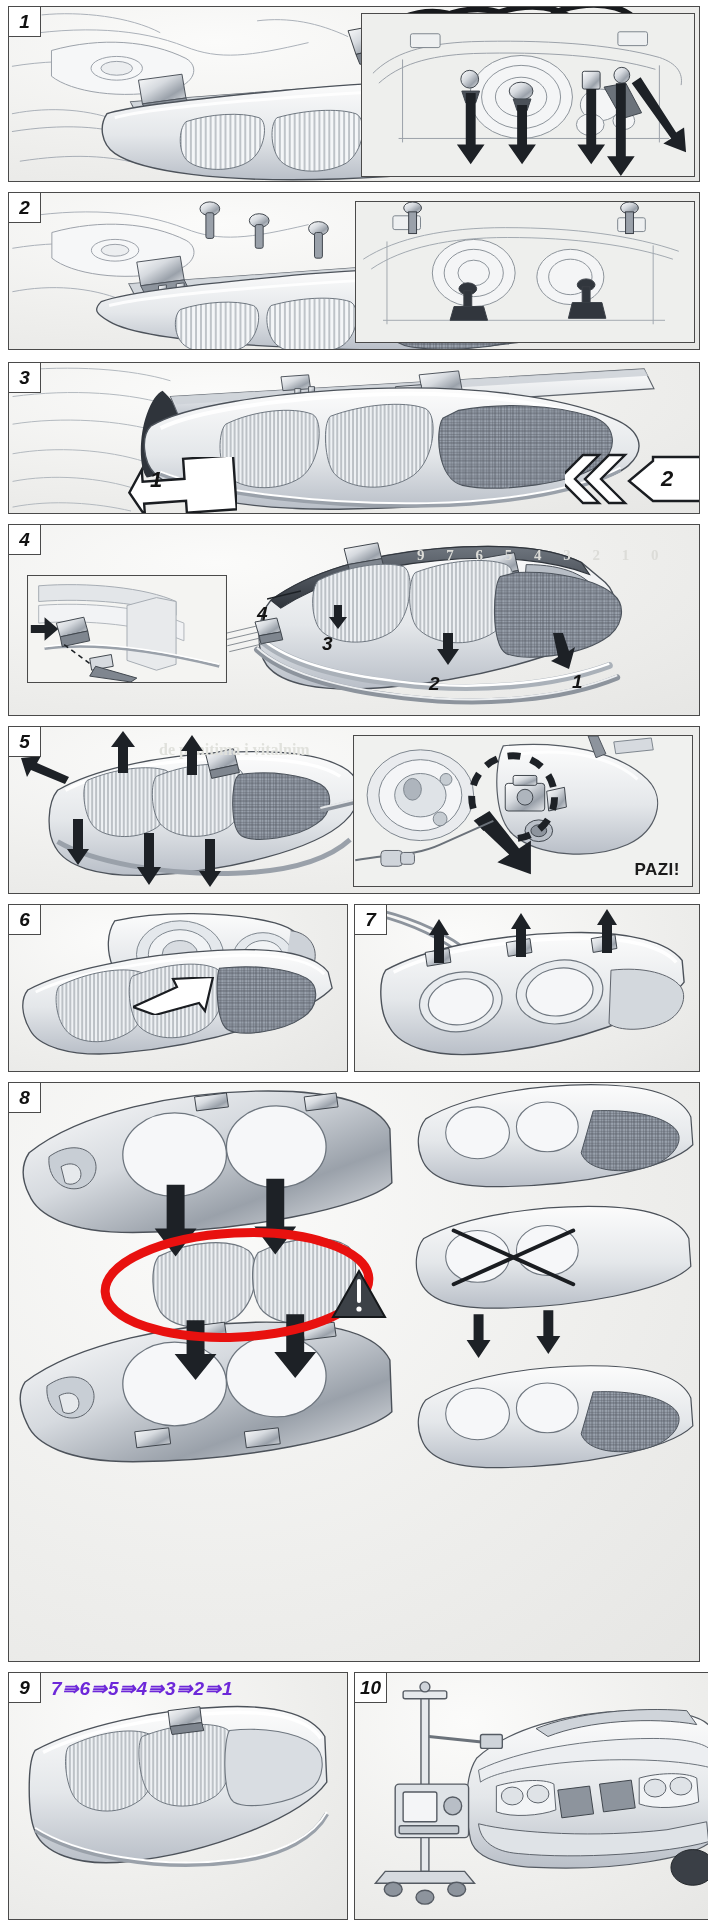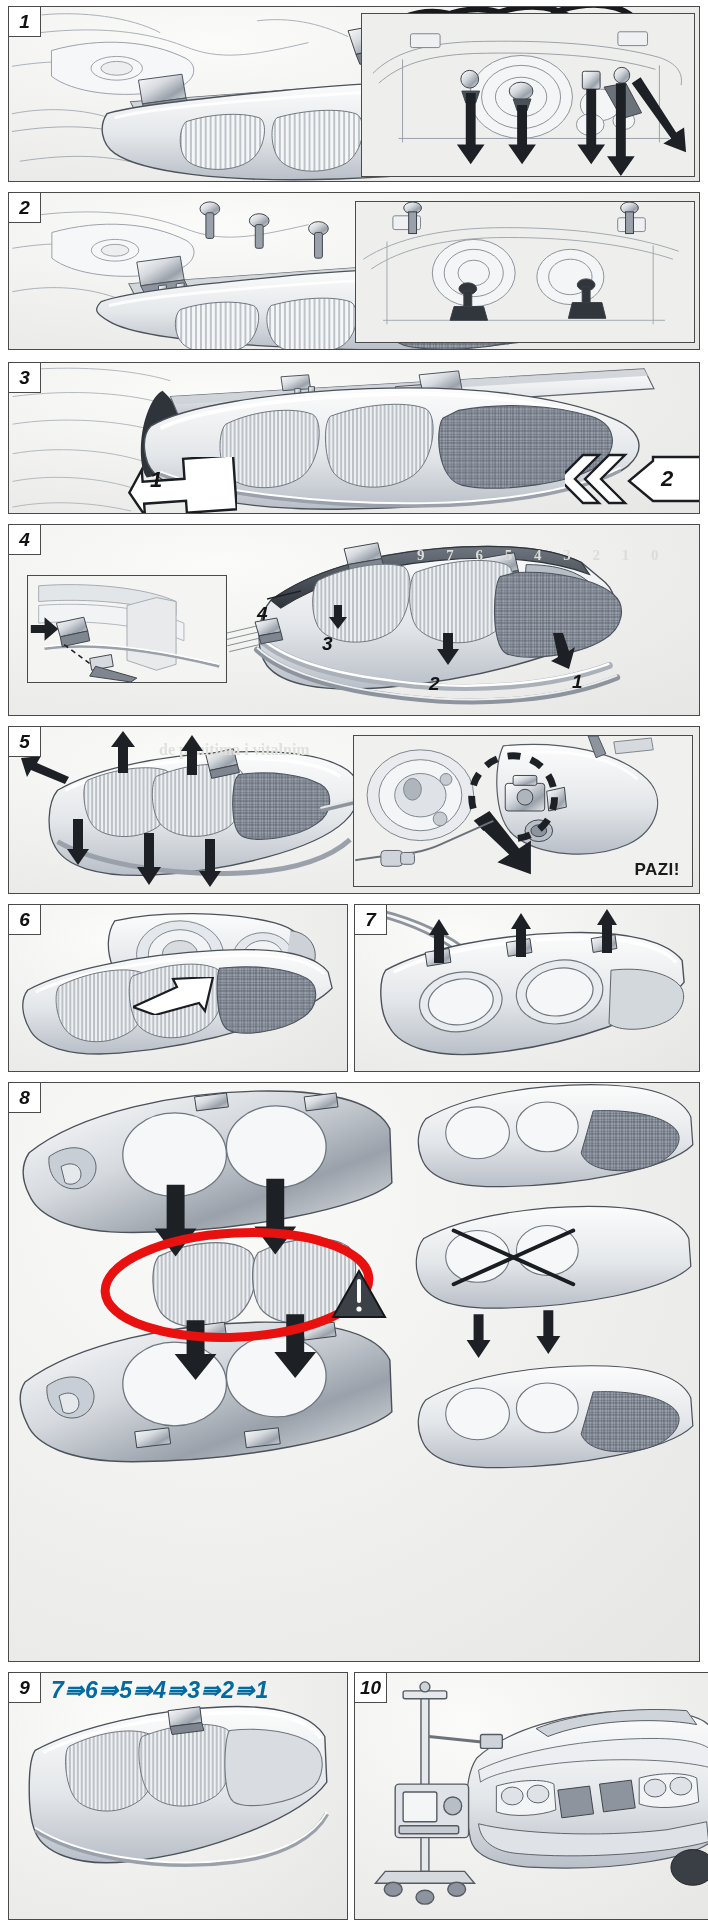--- a/index.html
+++ b/index.html
@@ -70,8 +70,8 @@
   .seq-text {
     position: absolute;
     font-weight: bold; font-style: italic;
-    font-size: 23px;
-    color: #0369a1;
+    font-size: 19px;
+    color: #6d28d9;
     letter-spacing: 1px;
     z-index: 36;
     white-space: nowrap;

